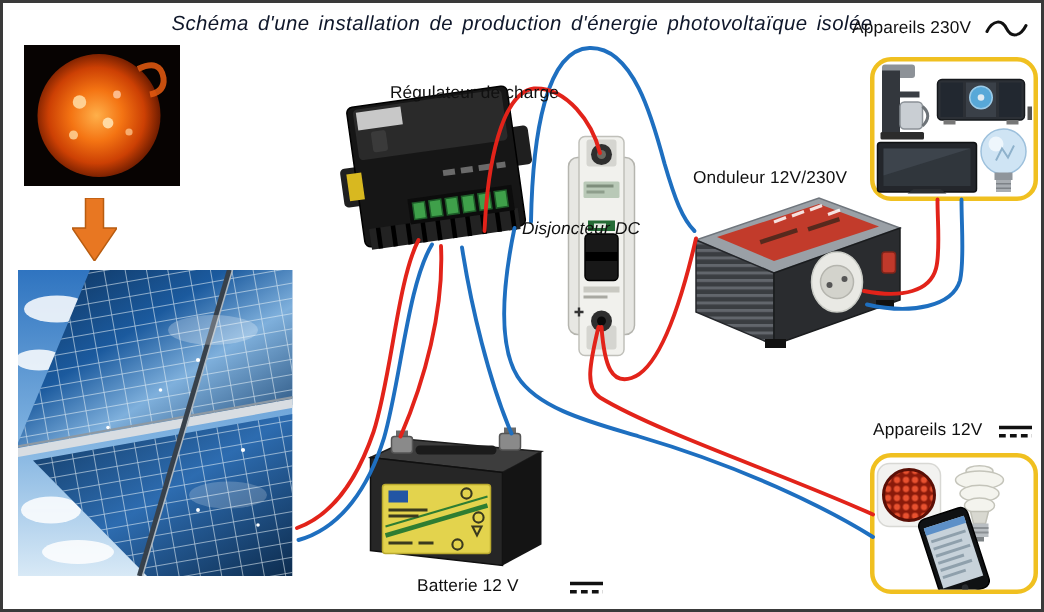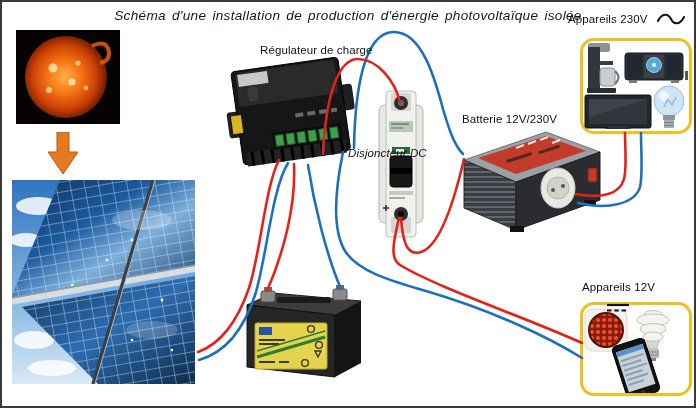--- a/index.html
+++ b/index.html
@@ -35,7 +35,7 @@
   <div id="main-title">Schéma d'une installation de production d'énergie photovoltaïque isolée</div>
 
 
-  <div class="label" style="left:222px; top:42px;padding-left:36px;">Régulateur de charge</div>
+  <div class="label" style="left:222px; top:54px;padding-left:36px;">Régulateur de charge</div>
 
   <div class="label" style="left:346px; top:145px;font-style:italic;">Disjoncteur DC</div>
 

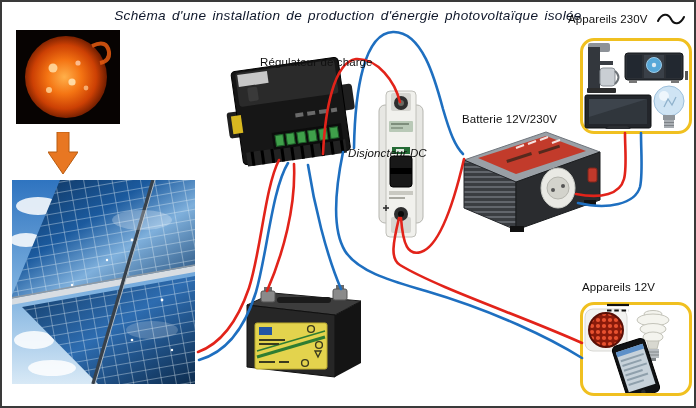--- a/index.html
+++ b/index.html
@@ -39,7 +39,7 @@
 
   <div class="label" style="left:346px; top:145px;font-style:italic;">Disjoncteur DC</div>
 
-  <div class="label" style="left:460px; top:111px;">Batterie 12V/230V</div>
+  <div class="label" style="left:460px; top:111px;">Onduleur 12V/230V</div>
 
   <div class="label label-row" style="left:566px; top:10px;">
     <span>Appareils 230V</span>

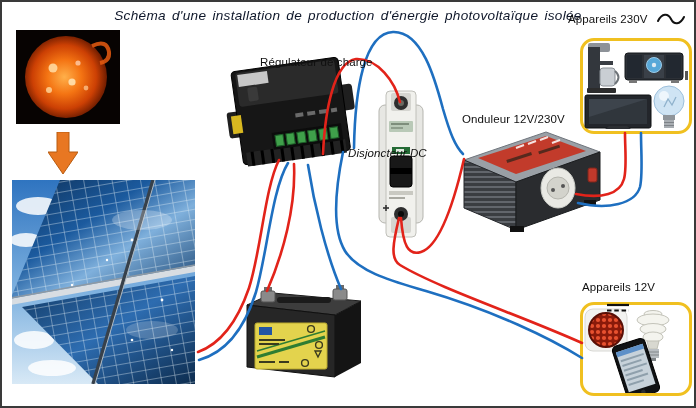--- a/index.html
+++ b/index.html
@@ -48,7 +48,7 @@
     </svg>
   </div>
 
-  <div class="label label-row" style="left:580px; top:279px;flex-direction:column;">
+  <div class="label label-row" style="left:580px; top:279px;">
     <span>Appareils 12V</span>
     <svg width="26" height="11" viewBox="0 0 26 11">
       <line x1="2" y1="3" x2="24" y2="3" stroke="#111" stroke-width="2.2"></line>

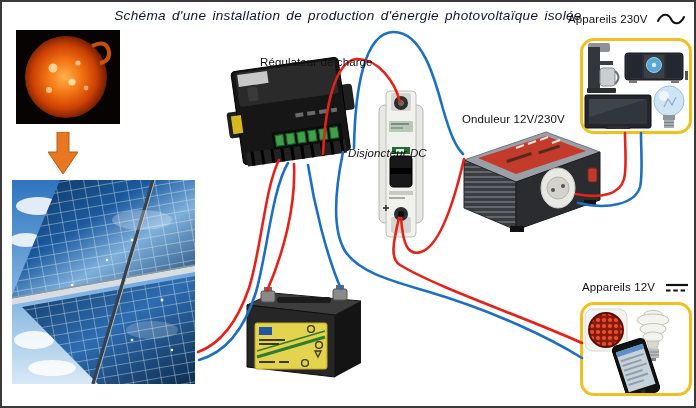--- a/index.html
+++ b/index.html
@@ -56,6 +56,14 @@
     </svg>
   </div>
 
+  <div class="label label-row" style="left:276px; top:383px;">
+    <span>Batterie 12 V</span>
+    <span style="width:14px;"></span>
+    <svg width="26" height="11" viewBox="0 0 26 11">
+      <line x1="2" y1="3" x2="24" y2="3" stroke="#111" stroke-width="2.2"></line>
+      <line x1="2" y1="8.5" x2="24" y2="8.5" stroke="#111" stroke-width="2.2" stroke-dasharray="4.5 2.8"></line>
+    </svg>
+  </div>
 
 
   <div class="device" style="left:14px; top:28px;">

